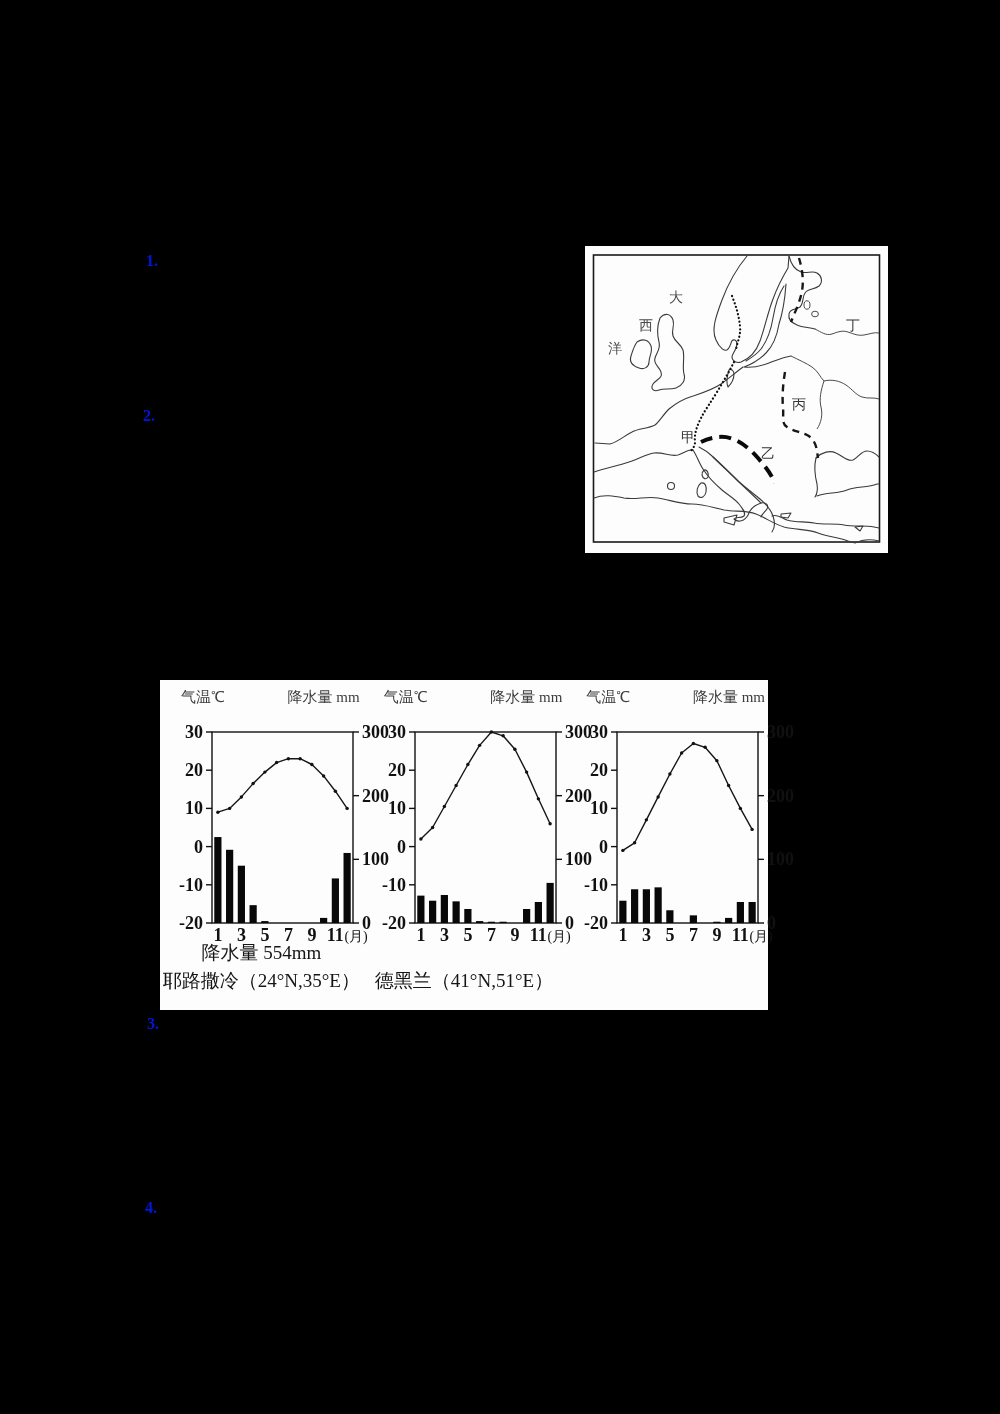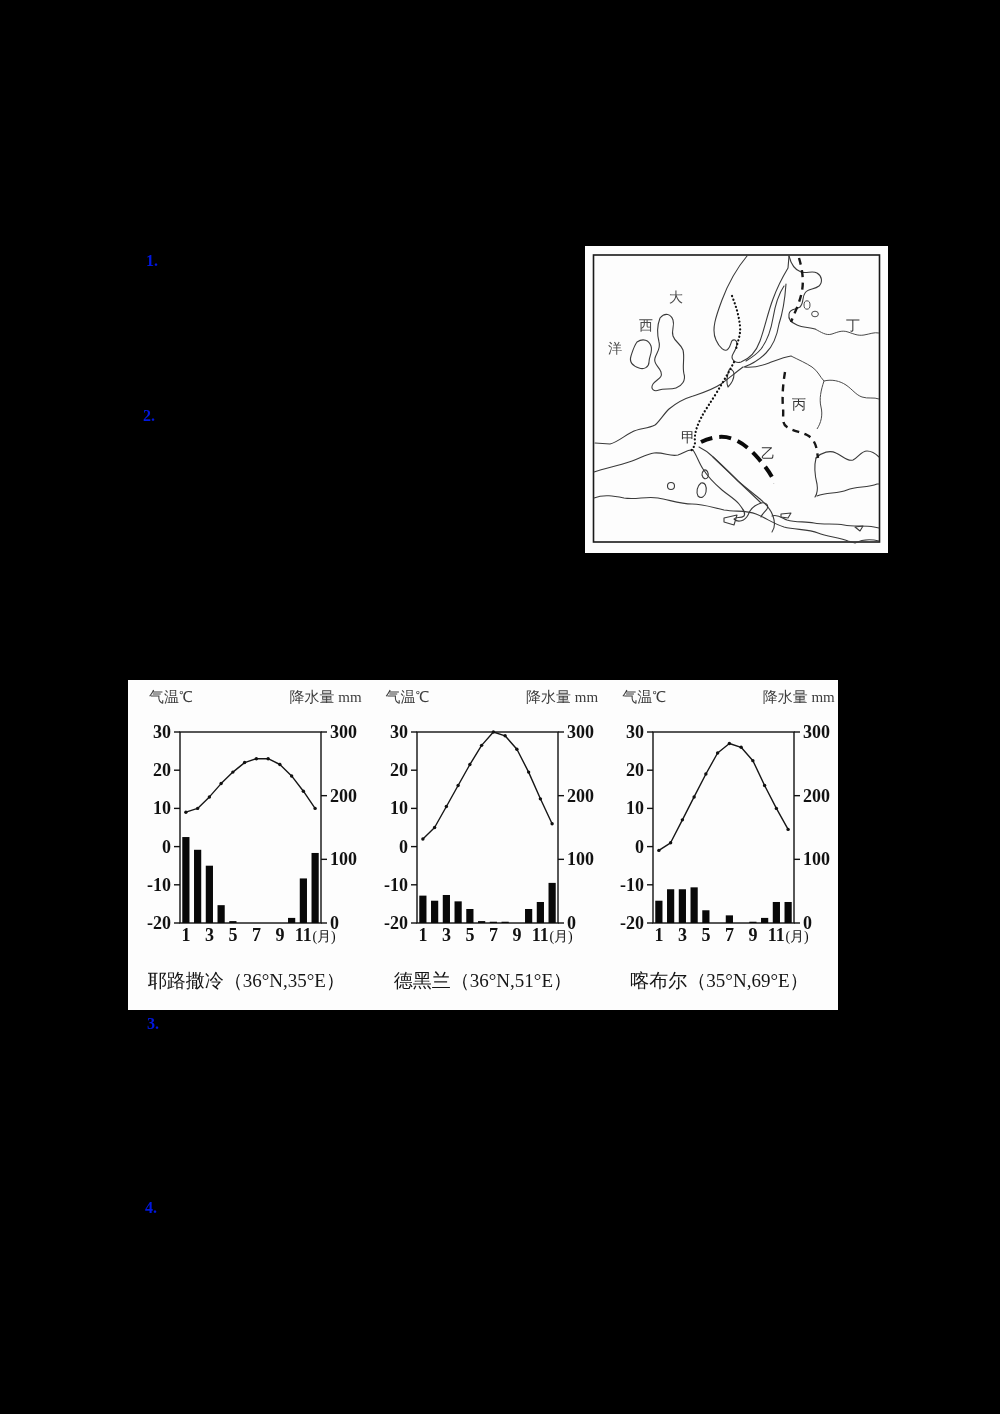--- a/index.html
+++ b/index.html
@@ -19,7 +19,7 @@
   .map-label{font-size:14px;fill:#4a4a4a;font-family:"Liberation Serif",serif;}
   .map-label.dark{fill:#333;}
   
-  .charts-panel{position:absolute;left:128px;top:680px;width:710px;height:330px;background:#fdfdfd;
+  .charts-panel{position:absolute;left:160px;top:680px;width:608px;height:330px;background:#fdfdfd;
                 display:flex;}
   .chart-cell{position:relative;width:236.6px;height:330px;}
   .chart-header span{position:absolute;top:8px;font-size:15px;color:#3c3c3c;white-space:nowrap;}

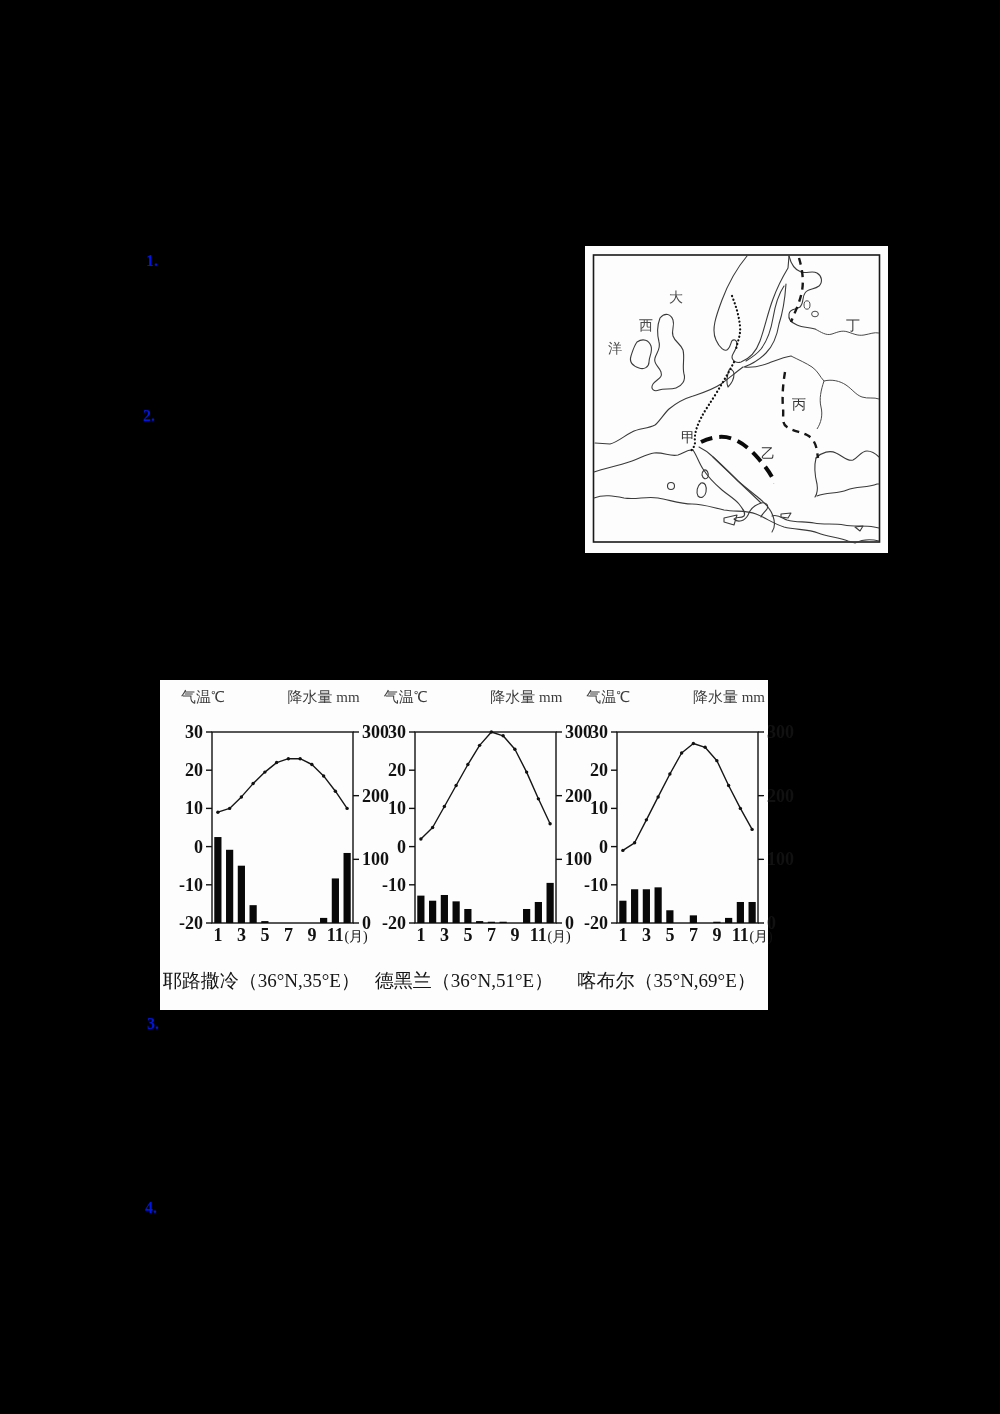--- a/index.html
+++ b/index.html
@@ -149,6 +149,7 @@
         <text x="175.375" y="239" text-anchor="middle" font-family="&quot;Liberation Serif&quot;, serif" font-size="18" font-weight="600" fill="#111">11</text>
         <text x="184.375" y="239" text-anchor="start" font-family="&quot;Liberation Serif&quot;, serif" font-size="14" font-weight="400" fill="#111">(月)</text>
       </svg>
+    <div class="cap cap1">降水量 554mm</div>
     <div class="cap cap2">耶路撒冷（36°N,35°E）</div>
   </div>
 

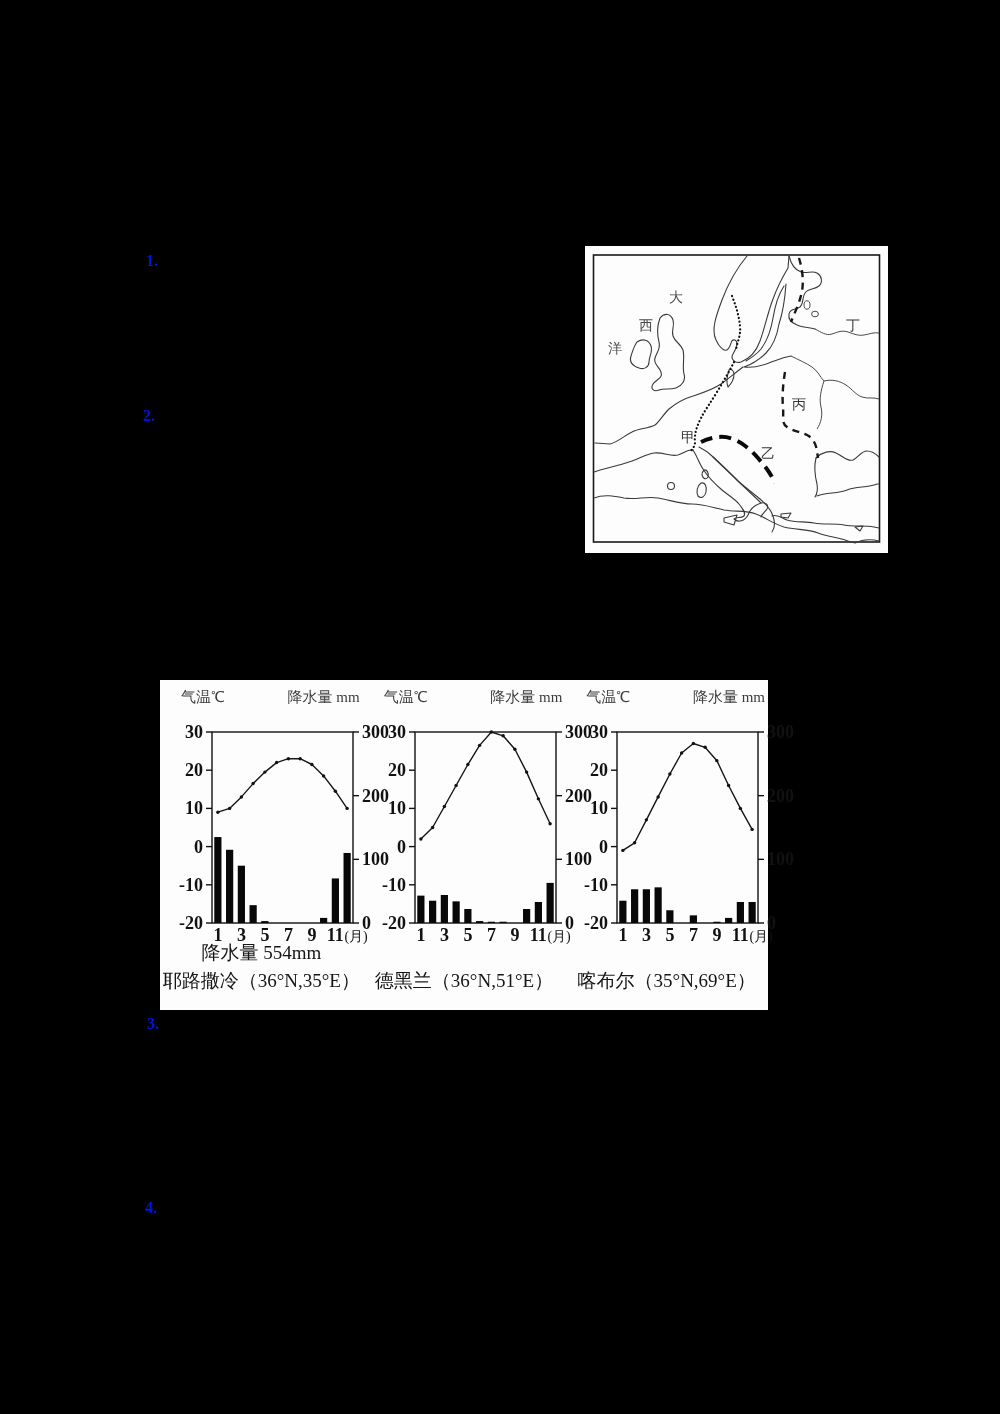--- a/index.html
+++ b/index.html
@@ -150,7 +150,7 @@
         <text x="184.375" y="239" text-anchor="start" font-family="&quot;Liberation Serif&quot;, serif" font-size="14" font-weight="400" fill="#111">(月)</text>
       </svg>
     <div class="cap cap1">降水量 554mm</div>
-    <div class="cap cap2">耶路撒冷（36°N,35°E）</div>
+    <div class="cap cap2">耶路撒冷（24°N,35°E）</div>
   </div>
 
   <div class="chart-cell">

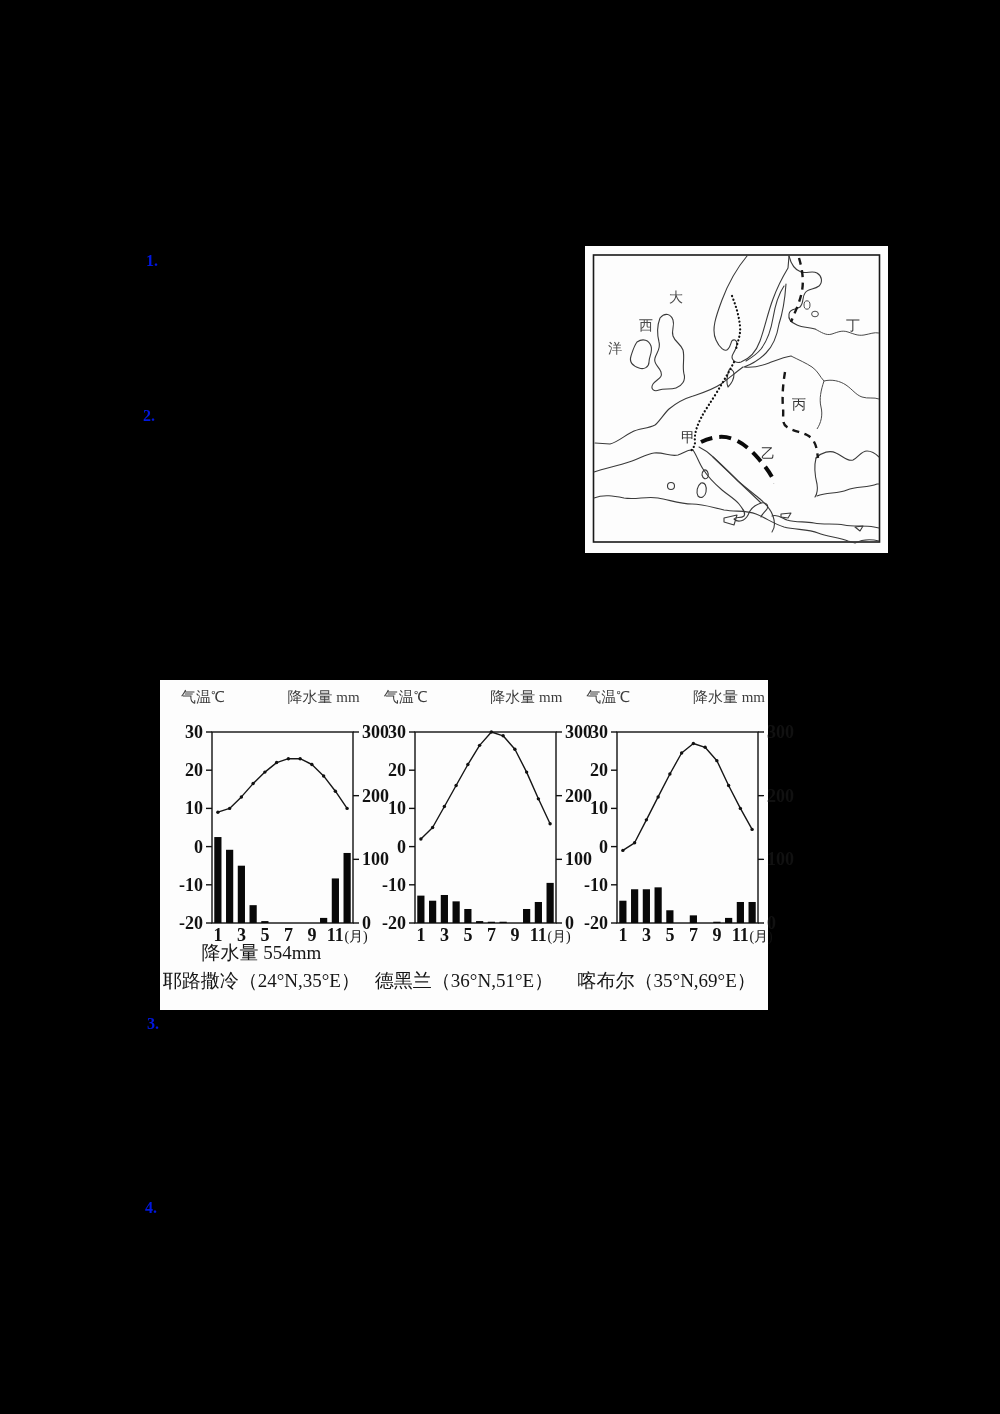--- a/index.html
+++ b/index.html
@@ -212,7 +212,7 @@
         <text x="175.375" y="239" text-anchor="middle" font-family="&quot;Liberation Serif&quot;, serif" font-size="18" font-weight="600" fill="#111">11</text>
         <text x="184.375" y="239" text-anchor="start" font-family="&quot;Liberation Serif&quot;, serif" font-size="14" font-weight="400" fill="#111">(月)</text>
       </svg>
-    <div class="cap cap2">德黑兰（36°N,51°E）</div>
+    <div class="cap cap2">德黑兰（41°N,51°E）</div>
   </div>
 
   <div class="chart-cell">

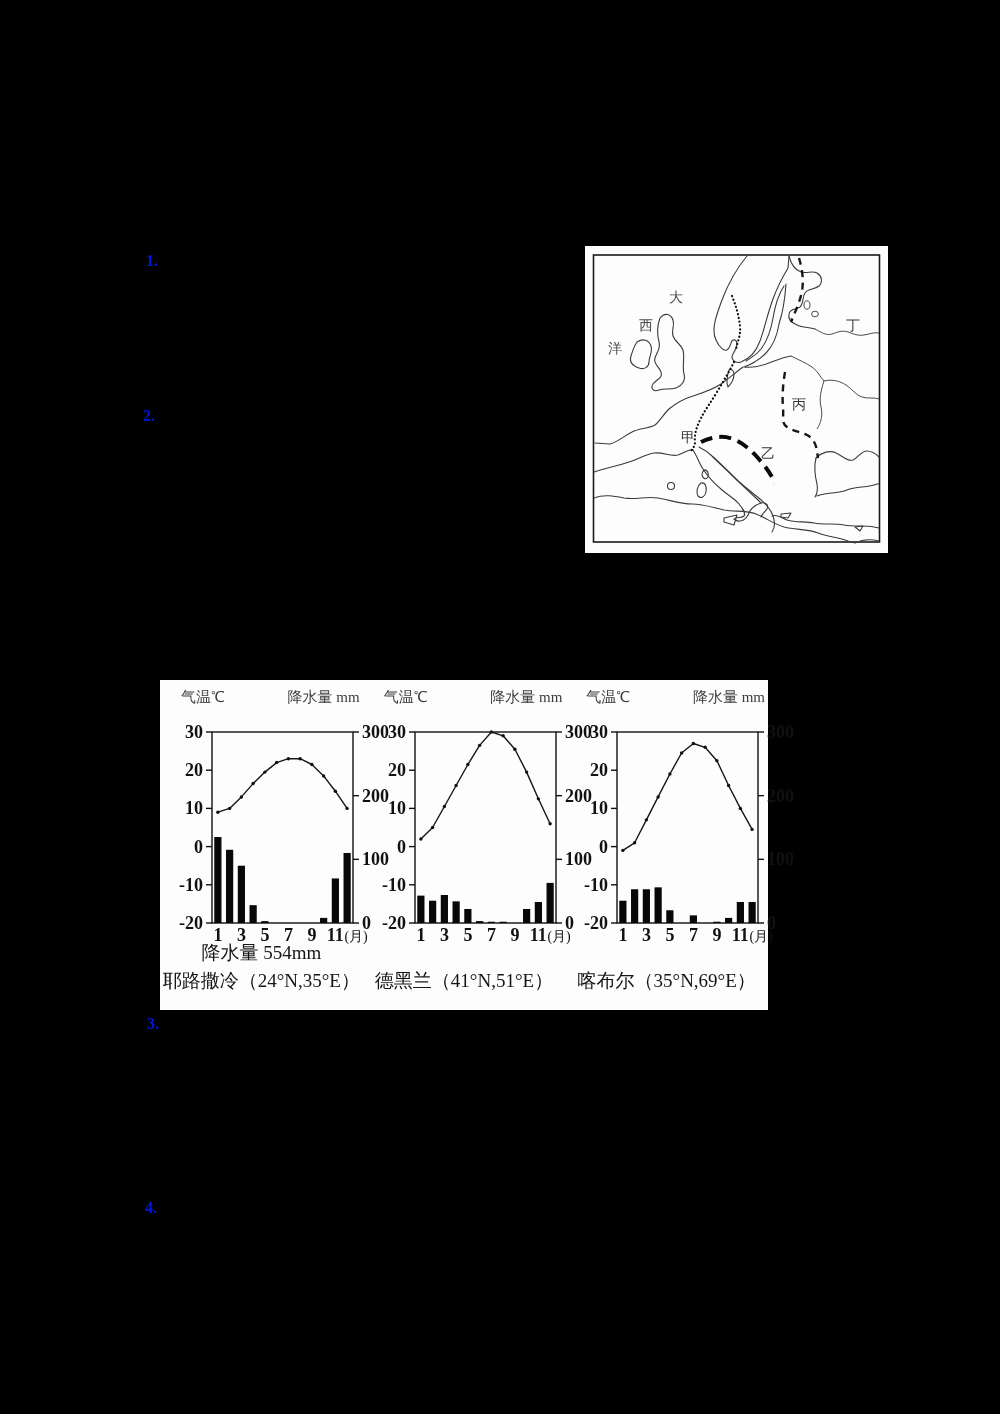--- a/index.html
+++ b/index.html
@@ -273,7 +273,6 @@
         <text x="175.375" y="239" text-anchor="middle" font-family="&quot;Liberation Serif&quot;, serif" font-size="18" font-weight="600" fill="#111">11</text>
         <text x="184.375" y="239" text-anchor="start" font-family="&quot;Liberation Serif&quot;, serif" font-size="14" font-weight="400" fill="#111">(月)</text>
       </svg>
-    <div class="cap cap2">喀布尔（35°N,69°E）</div>
   </div>
 
 </div>

